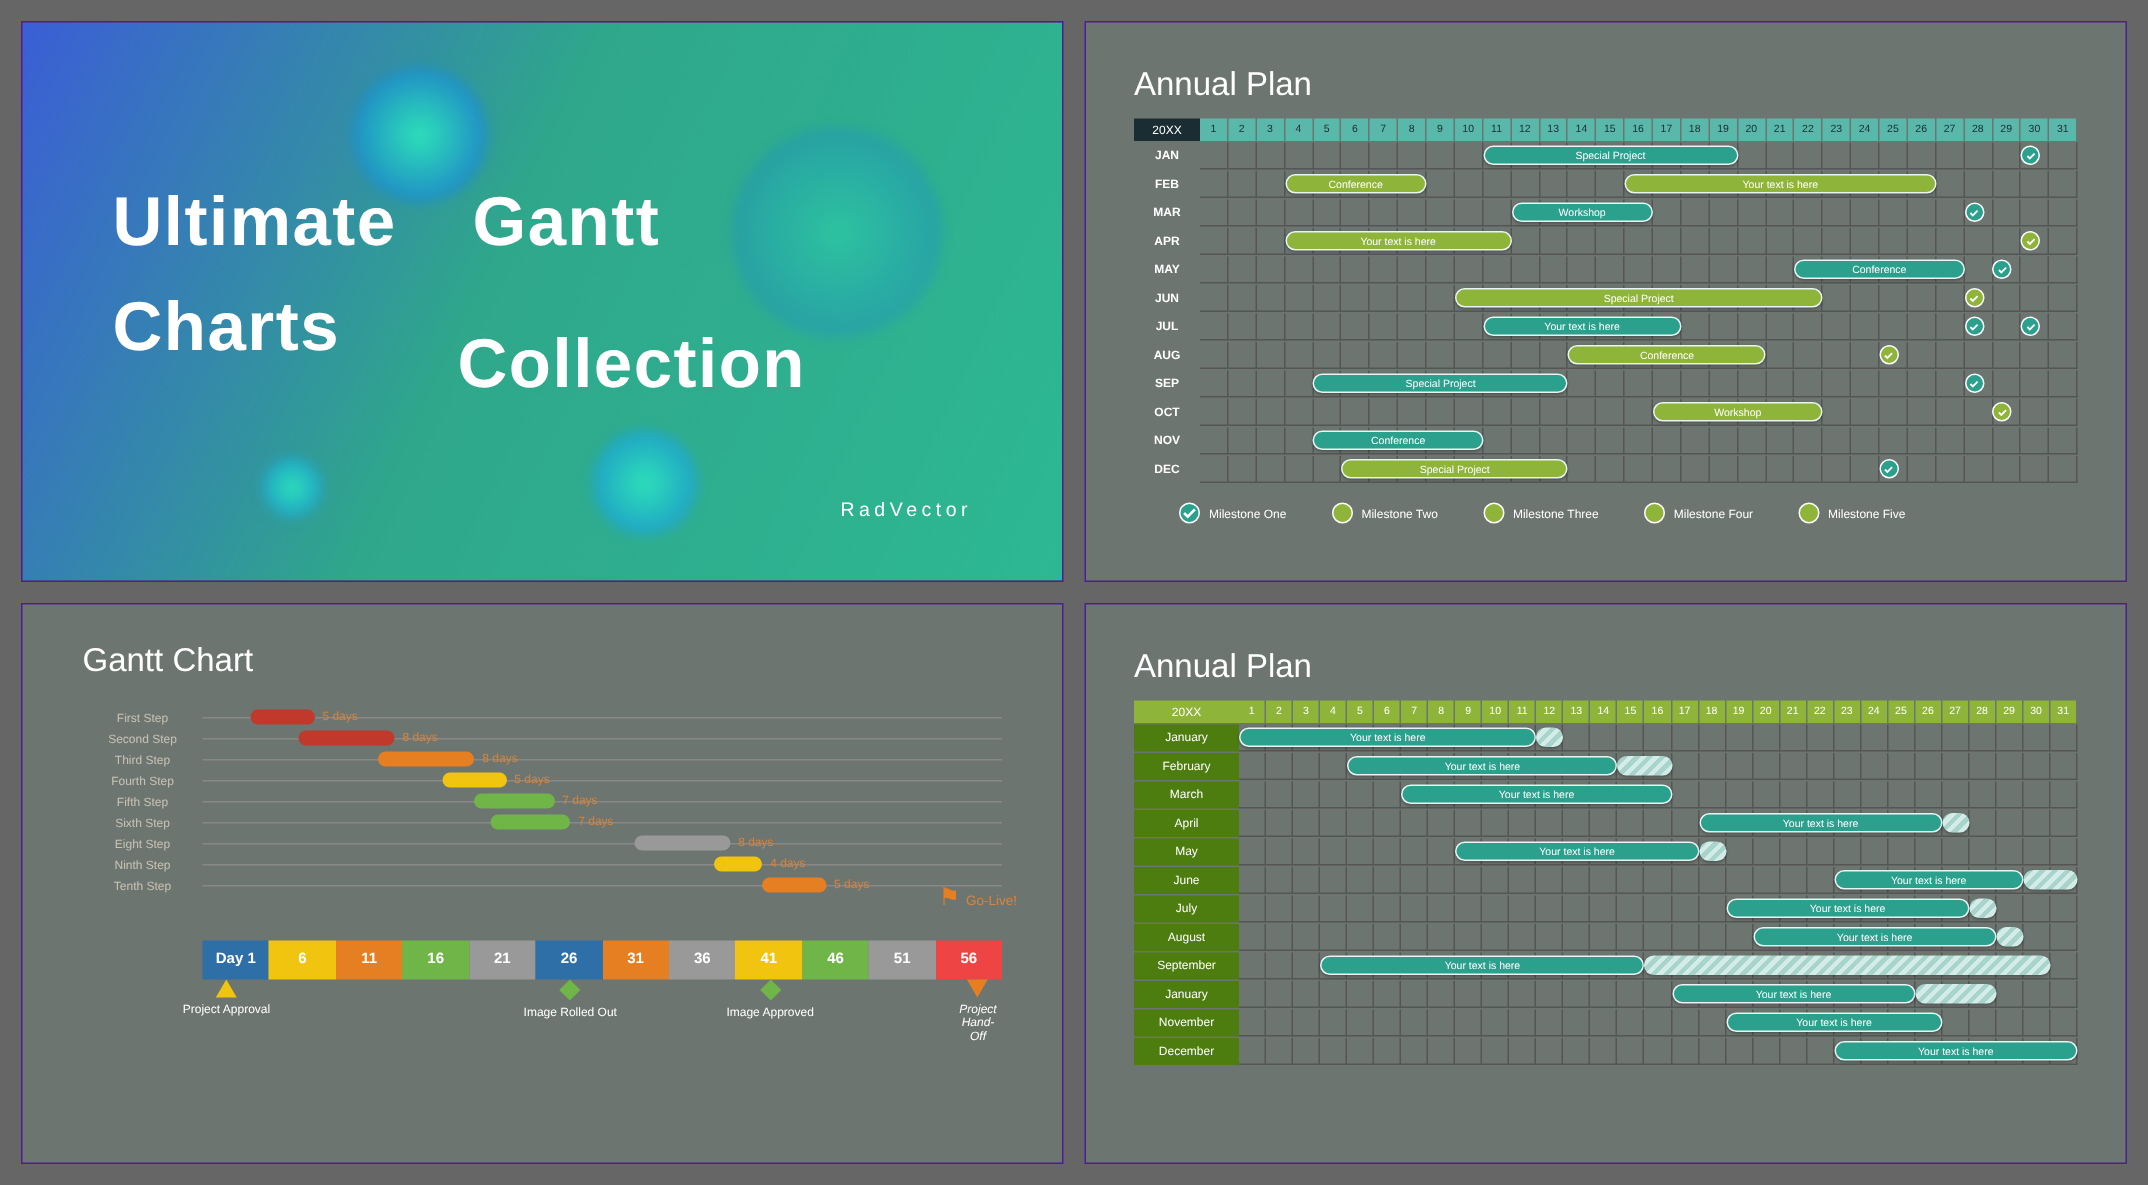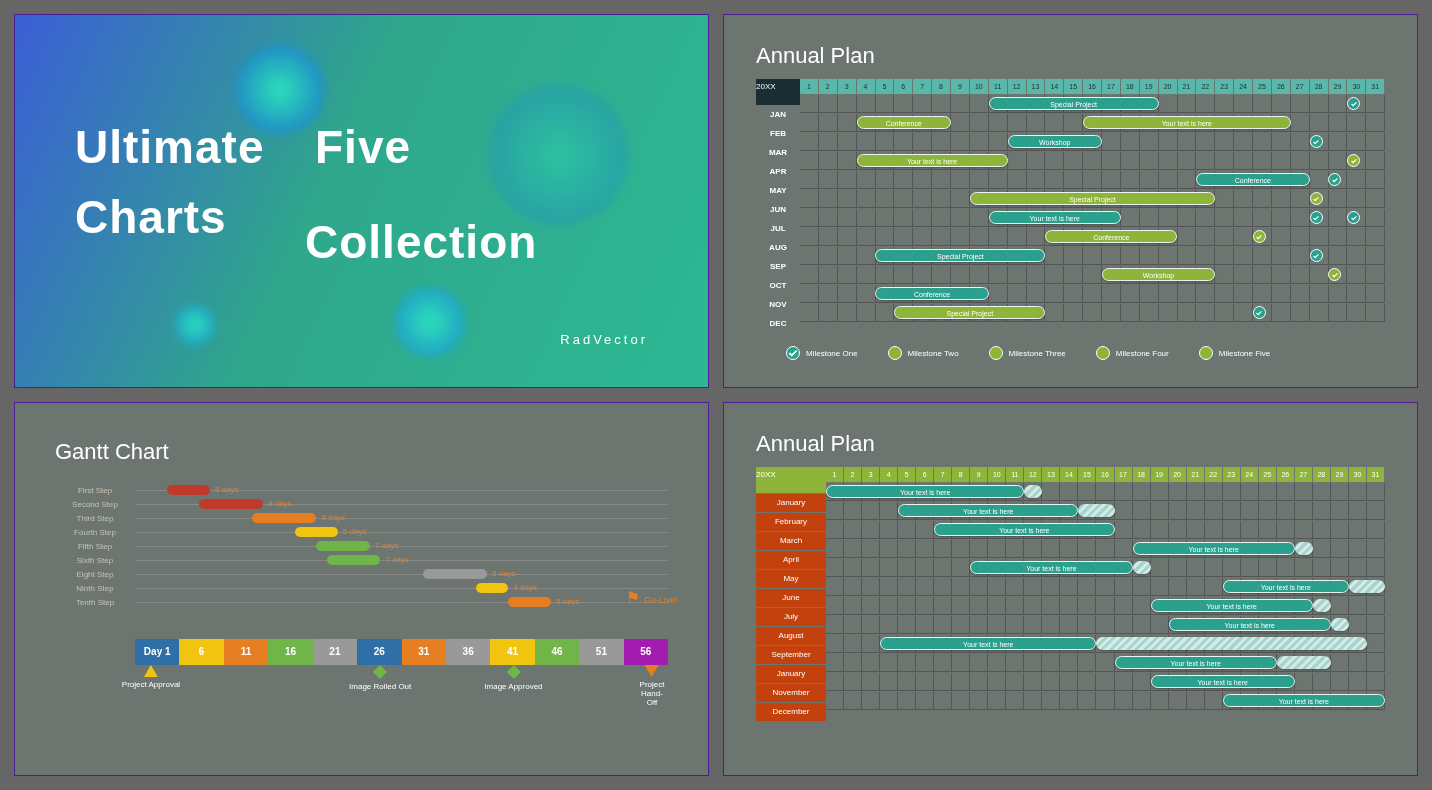--- a/index.html
+++ b/index.html
@@ -15,7 +15,7 @@
 .sG h2 { color: #fff; font-weight: 300; font-size: 22px; margin-bottom: 10px; }
 .grid { display: flex; }
 .rowLabels { width: 44px; }
-.rowLabels .yr { height: 26px; background: #1a2d32; color: #fff; font-size: 8px; line-height: 15px; margin-bottom: 1px; }
+.rowLabels .yr { height: 15px; background: #1a2d32; color: #fff; font-size: 8px; text-align: center; line-height: 15px; margin-bottom: 1px; }
 .rowLabels .m { height: 18px; background: #6d7570; color: #fff; font-size: 8px; font-weight: 600; text-align: center; line-height: 18px; margin-bottom: 1px; }
 .s4 .rowLabels { width: 70px; }
 .s4 .rowLabels .m { background: #c2410c; font-size: 8px; font-weight: 500; }

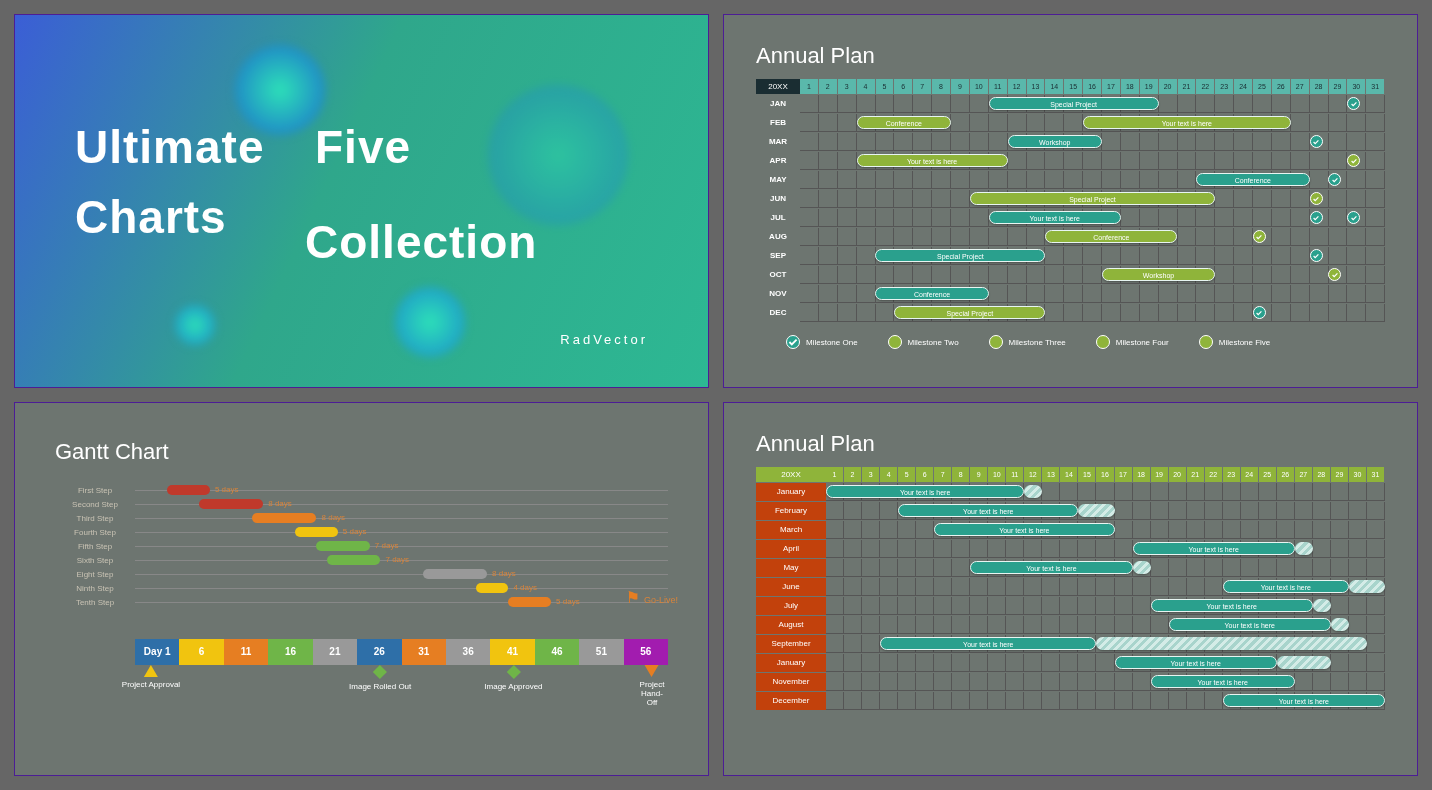--- a/index.html
+++ b/index.html
@@ -73,7 +73,7 @@
   <div class="glow" style="width:40px;height:40px;left:160px;top:290px;background:radial-gradient(circle,#2de0b8,#1a8bcc);"></div>
   <div class="glow" style="width:70px;height:70px;left:380px;bottom:30px;background:radial-gradient(circle,#2de0b8,#1a8bcc);"></div>
   <h1 style="left:60px;top:105px;">Ultimate</h1>
-  <h1 style="left:300px;top:105px;">Five</h1>
+  <h1 style="left:300px;top:105px;">Gantt</h1>
   <h1 style="left:60px;top:175px;">Charts</h1>
   <h1 style="left:290px;top:200px;">Collection</h1>
   <div class="brand">RadVector</div>

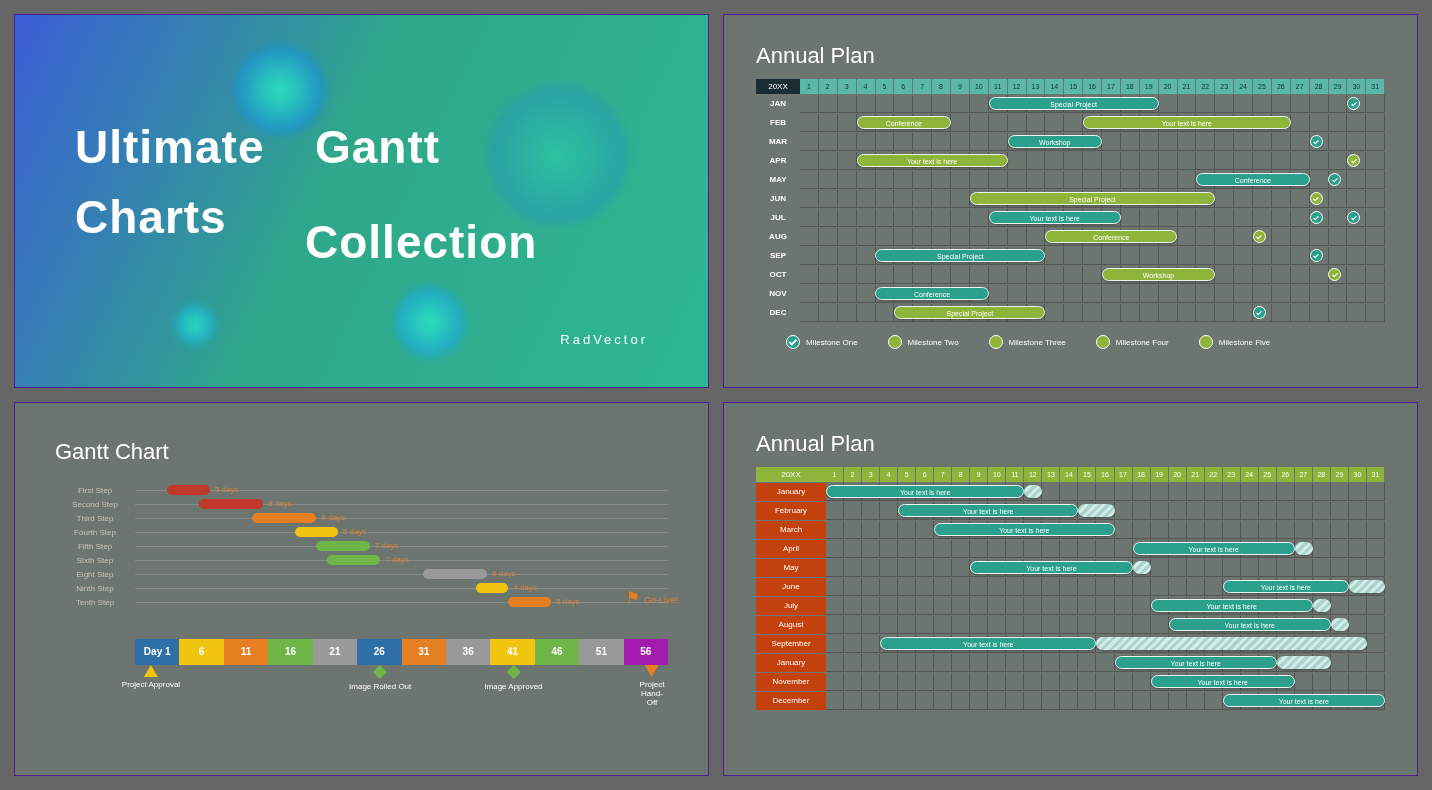--- a/index.html
+++ b/index.html
@@ -39,7 +39,7 @@
 .lItem { display: flex; align-items: center; gap: 6px; color: #fff; font-size: 8px; }
 .lDot { width: 14px; height: 14px; border-radius: 50%; }
 
-.s3 { background: #6d7570; padding: 36px 40px; }
+.s3 { background: #6d7570; padding: 24px 40px; }
 .s3 h2 { color: #fff; font-weight: 300; font-size: 22px; margin-bottom: 18px; }
 .steps { position: relative; }
 .step { display: flex; align-items: center; height: 14px; }

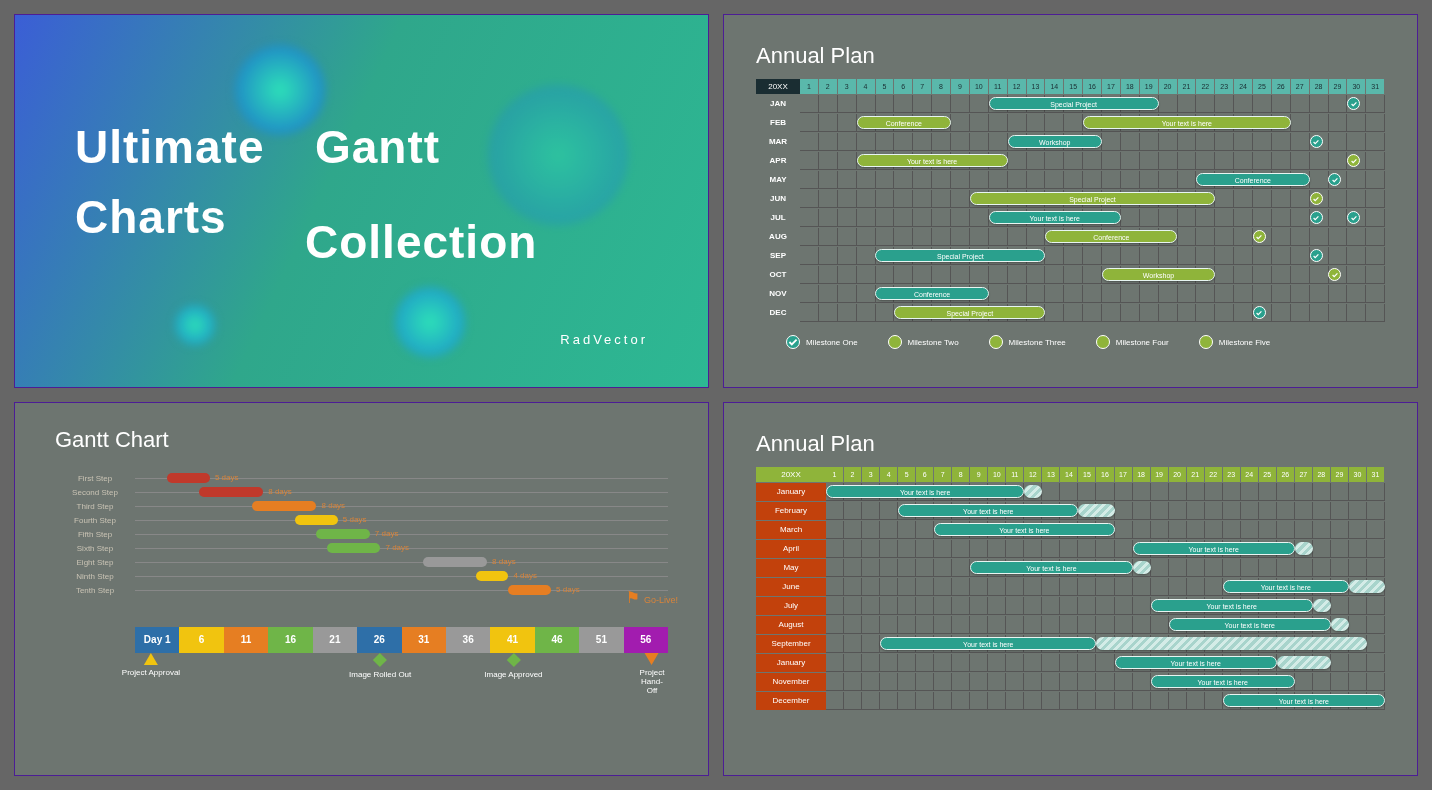--- a/index.html
+++ b/index.html
@@ -18,7 +18,7 @@
 .rowLabels .yr { height: 15px; background: #1a2d32; color: #fff; font-size: 8px; text-align: center; line-height: 15px; margin-bottom: 1px; }
 .rowLabels .m { height: 18px; background: #6d7570; color: #fff; font-size: 8px; font-weight: 600; text-align: center; line-height: 18px; margin-bottom: 1px; }
 .s4 .rowLabels { width: 70px; }
-.s4 .rowLabels .m { background: #c2410c; font-size: 8px; font-weight: 500; }
+.s4 .rowLabels .m { background: #4d7c0f; font-size: 8px; font-weight: 500; }
 .s4 .rowLabels .yr { background: #8fb43a; }
 .gantt { flex: 1; position: relative; }
 .dayHead { display: flex; height: 15px; margin-bottom: 1px; }

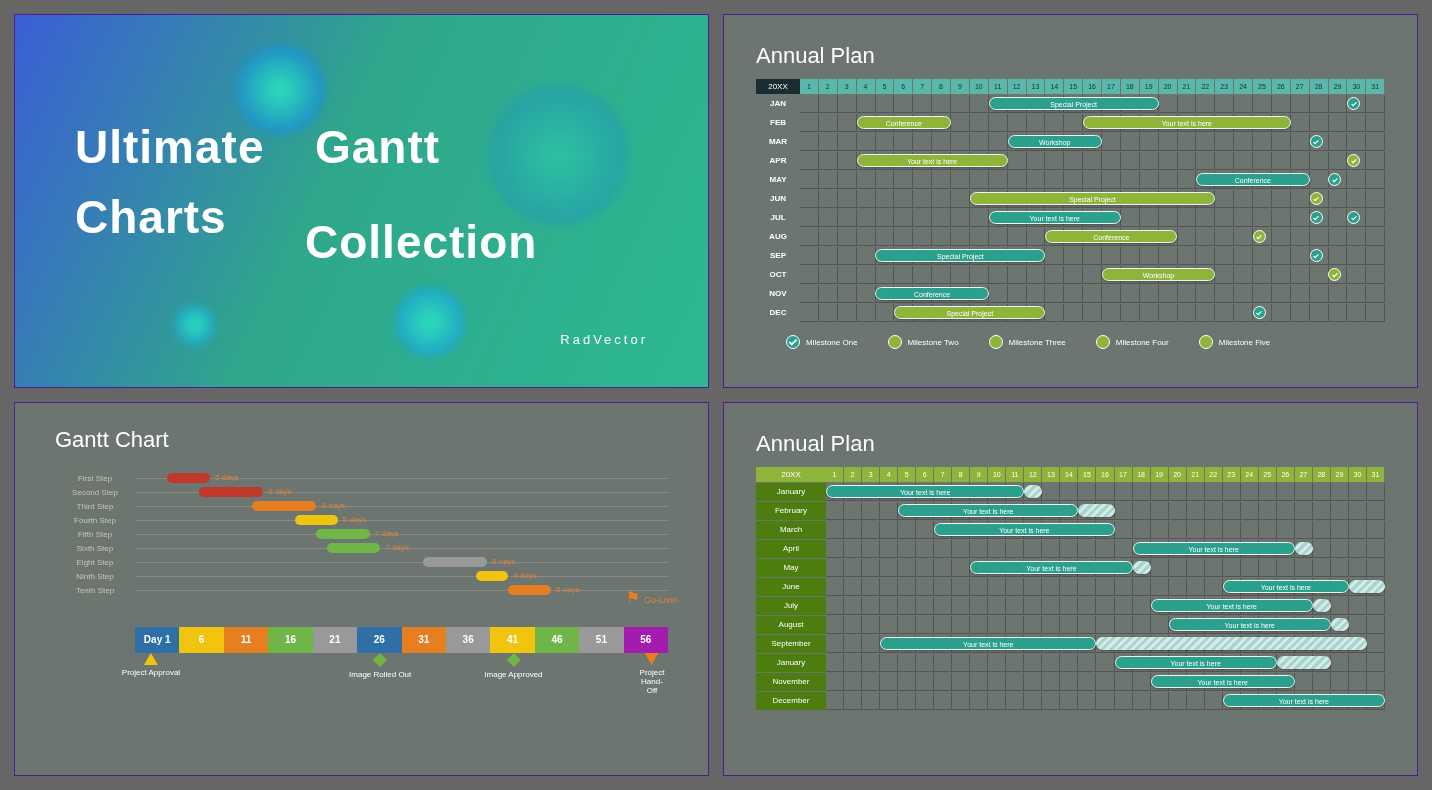--- a/index.html
+++ b/index.html
@@ -53,7 +53,7 @@
 .c-green { background: #6fb548; }
 .c-blue { background: #2e6fa8; }
 .c-grey { background: #999; }
-.c-navy { background: #a21caf; }
+.c-navy { background: #ef4444; }
 .timeline { display: flex; margin-top: 30px; margin-left: 80px; }
 .timeline span { flex: 1; height: 26px; color: #fff; font-size: 10px; text-align: center; line-height: 26px; font-weight: 600; }
 .milestones { position: relative; margin-left: 80px; height: 40px; }

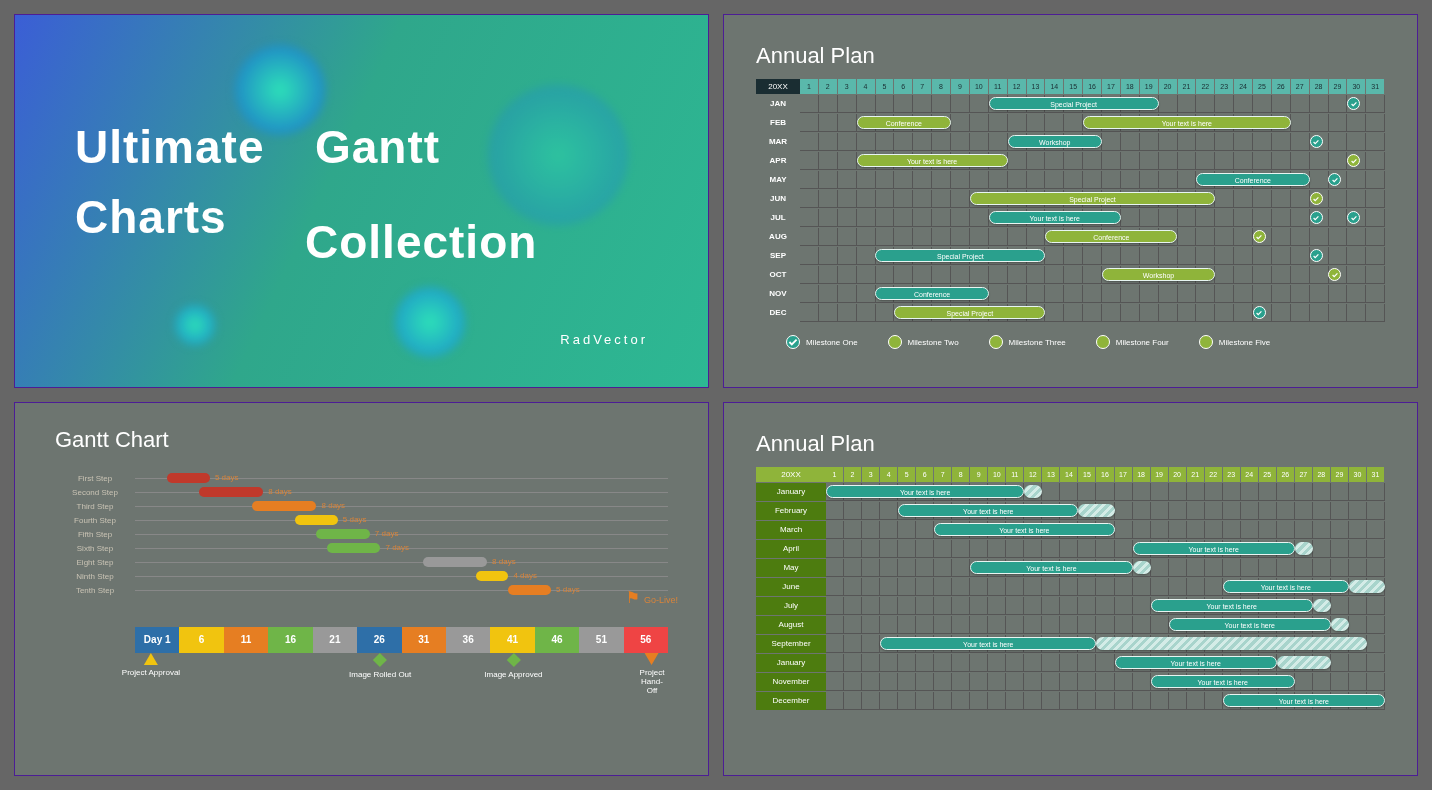--- a/index.html
+++ b/index.html
@@ -722,7 +722,7 @@
         <div class="diamond"></div>
         <div>Image Approved</div>
       </div>
-      <div class="mst" style="left: 97%;">
+      <div class="mst" style="left: 97%; font-style: italic;">
         <div class="arrowDown"></div>
         <div>Project Hand-Off</div>
       </div>

